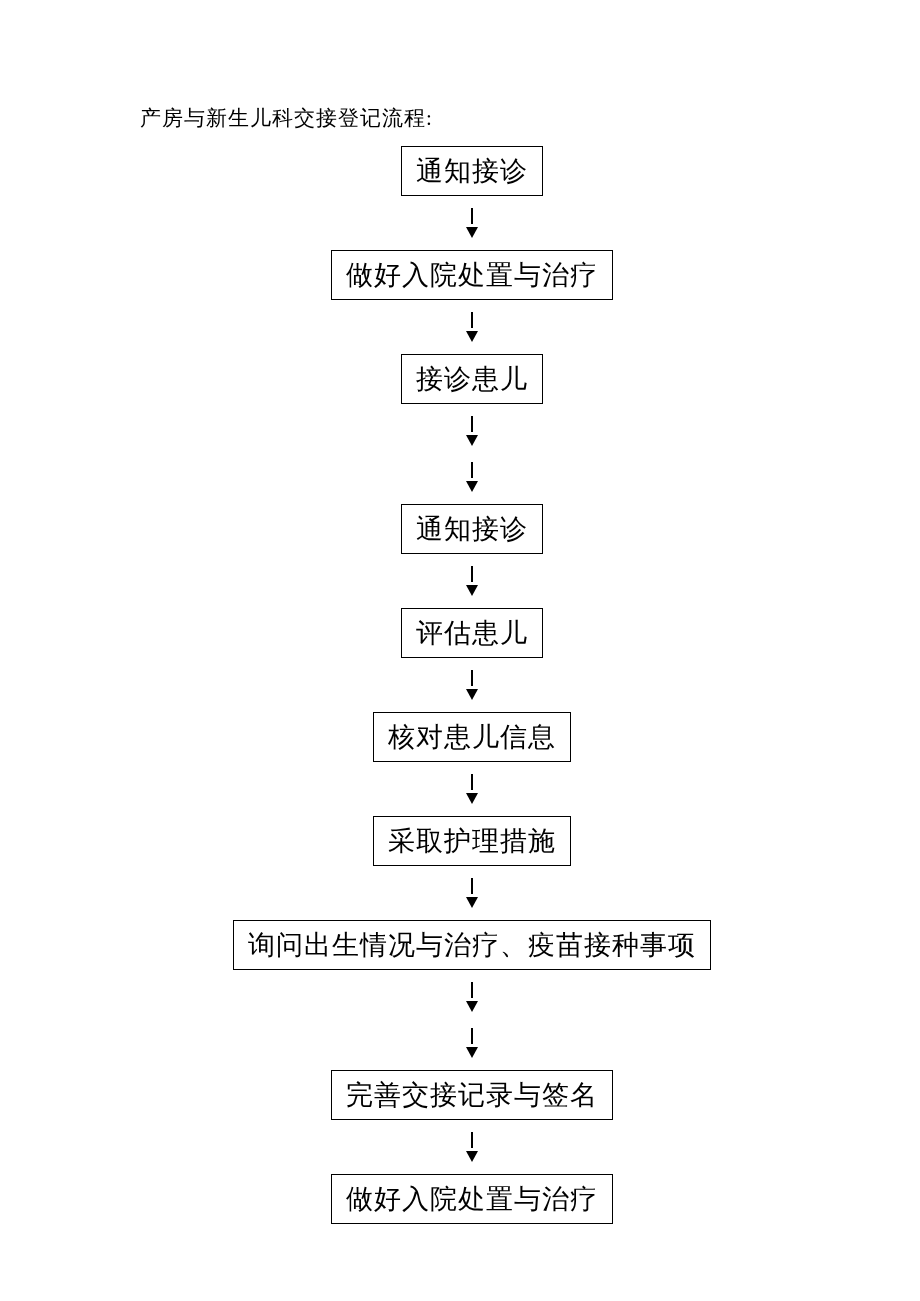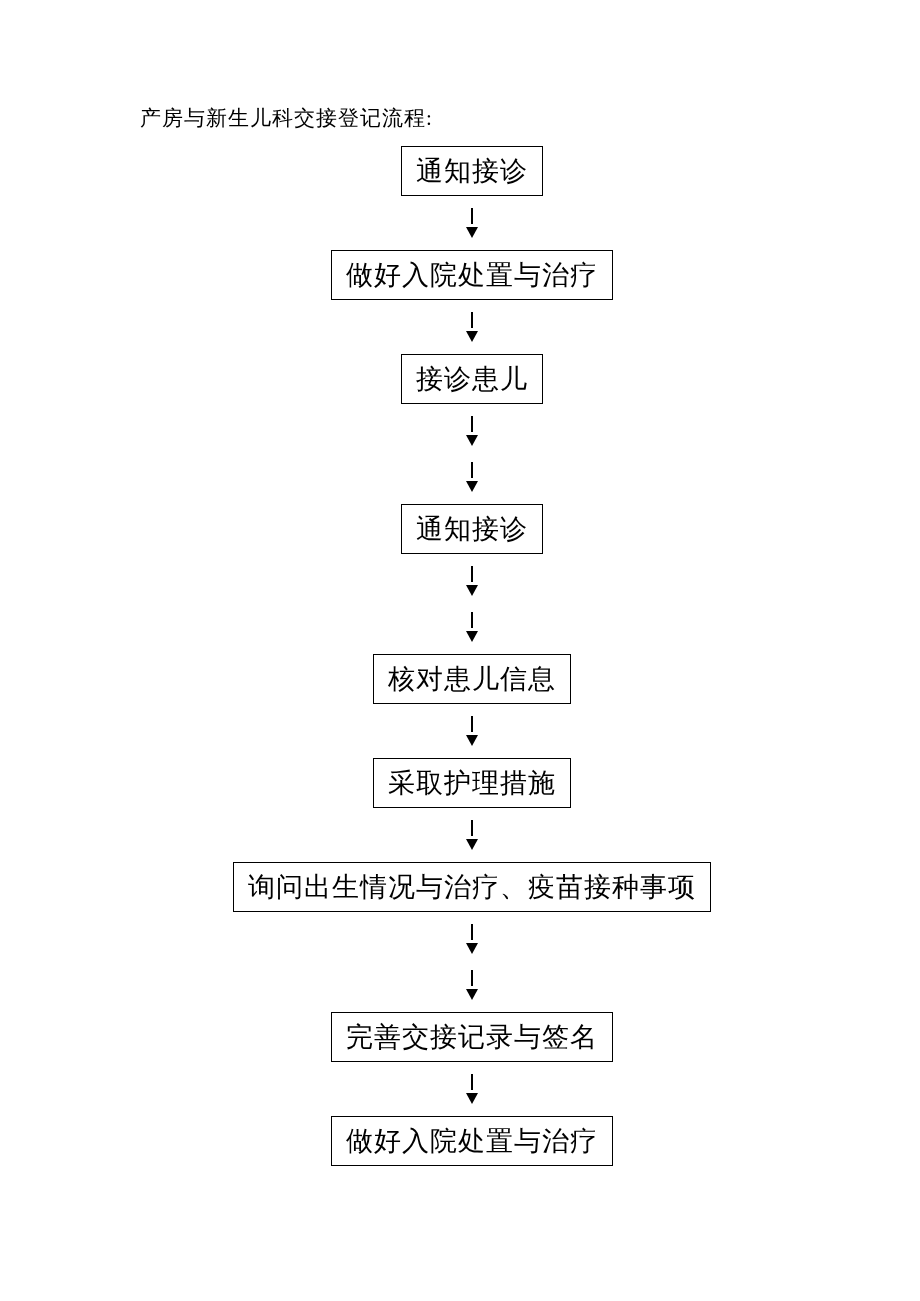--- a/index.html
+++ b/index.html
@@ -87,6 +87,7 @@
       <div class="arrow-line"></div>
       <div class="arrow-head"></div>
     </div>
+  <div class="node">评估患儿</div>
   <div class="arrow">
       <div class="arrow-line"></div>
       <div class="arrow-head"></div>

